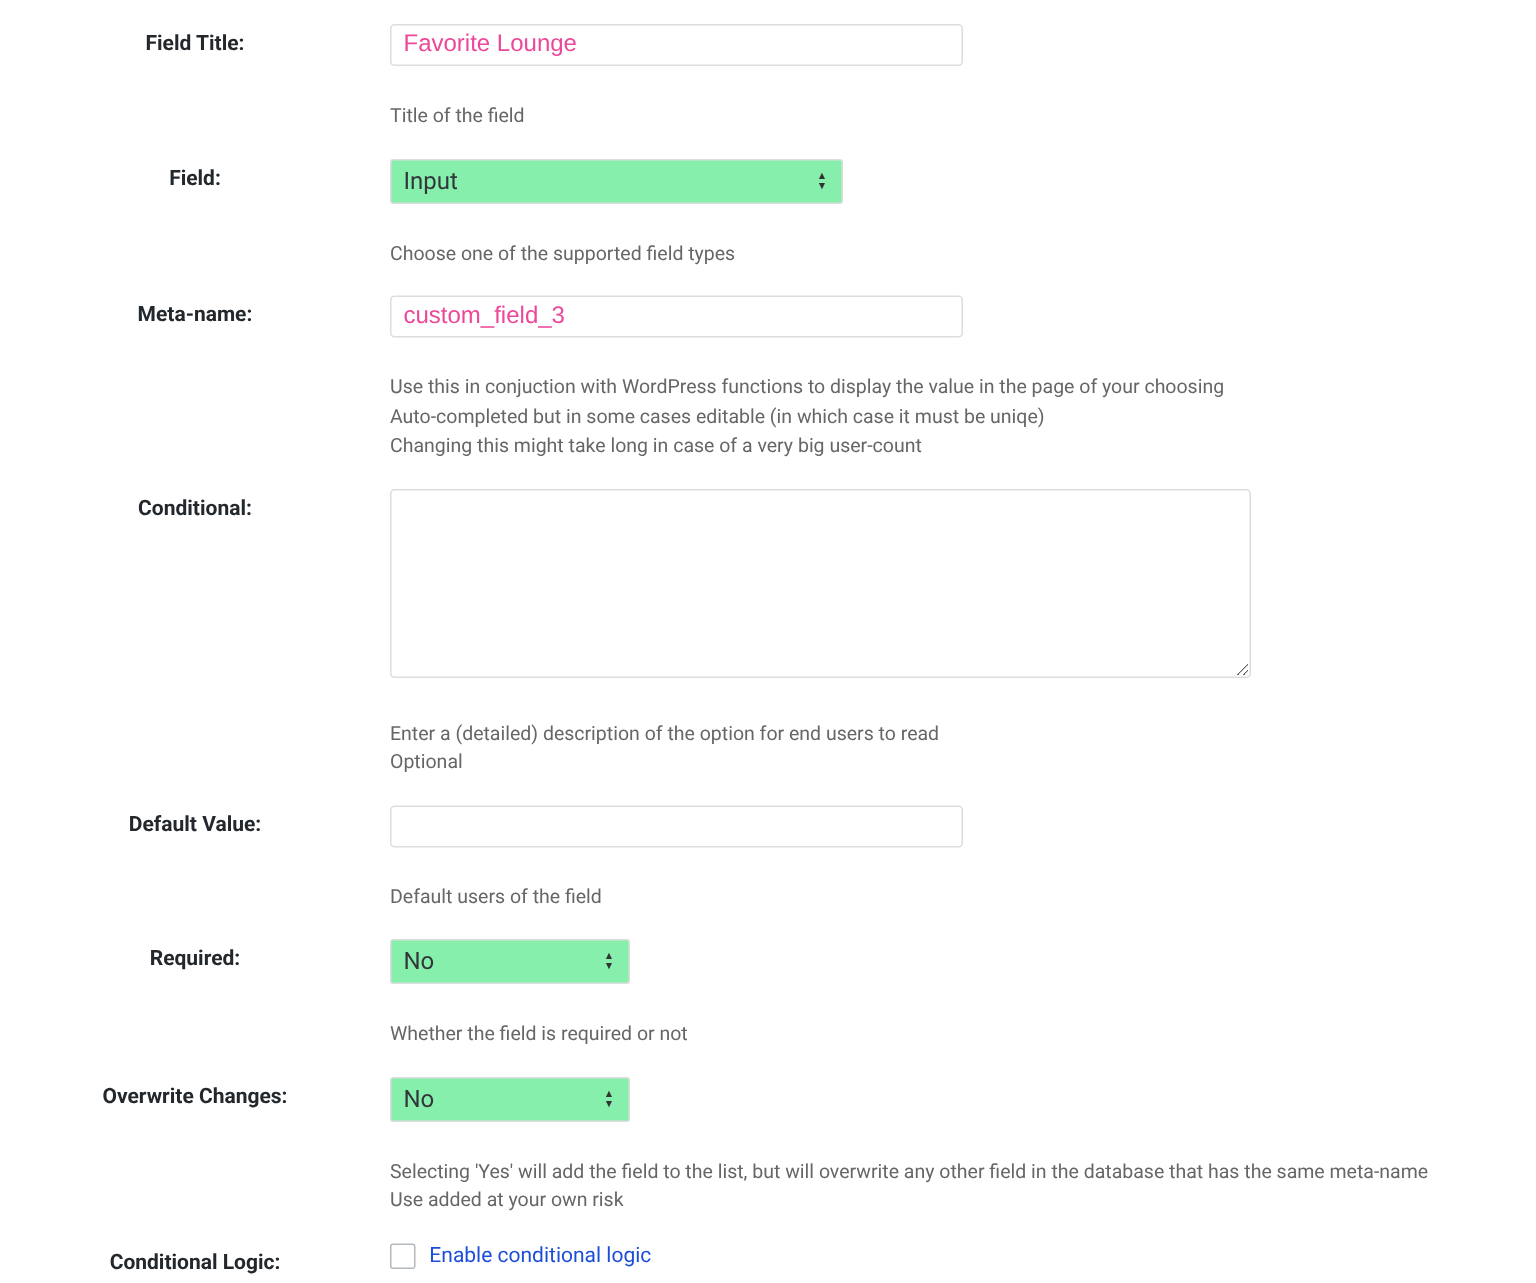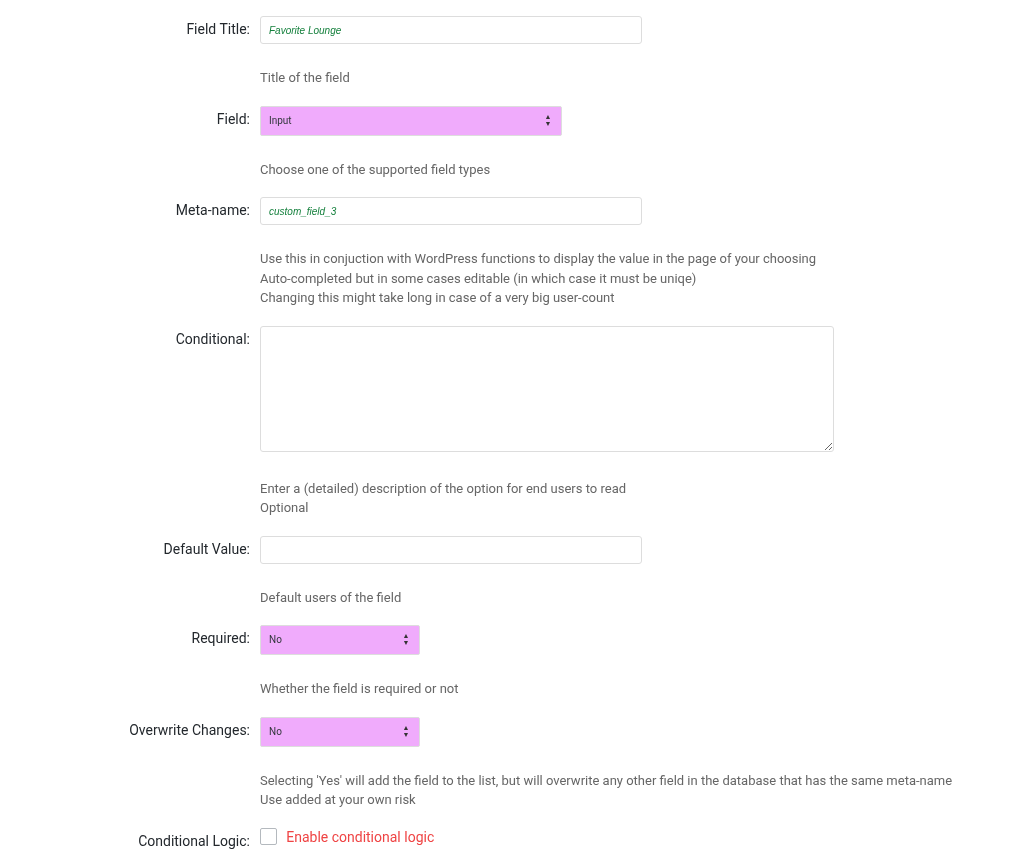--- a/index.html
+++ b/index.html
@@ -17,9 +17,9 @@
     border-collapse: collapse;
   }
   .form-table > tbody > tr > th {
-    text-align: right;
+    text-align: center;
     vertical-align: top;
-    font-weight: 400;
+    font-weight: 700;
     font-size: 14px;
     color: #23282d;
     padding: 12px 10px 12px 0;

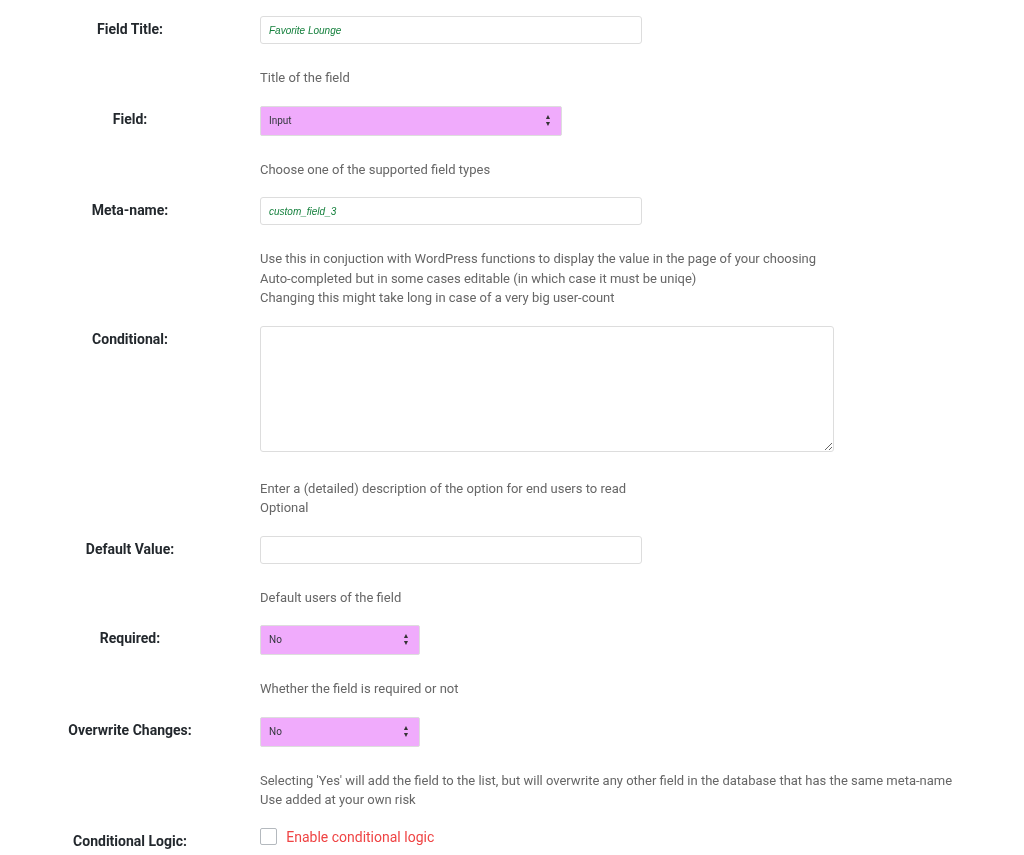--- a/index.html
+++ b/index.html
@@ -46,10 +46,9 @@
     padding: 2px 8px;
     border: 1px solid #ddd;
     border-radius: 3px;
-    font-size: 10px;
+    font-size: 16px;
     background: #fff;
-    color: #15803d;
-    font-style: italic;
+    color: #ec4899;
   }
   textarea.reg {
     width: 574px;

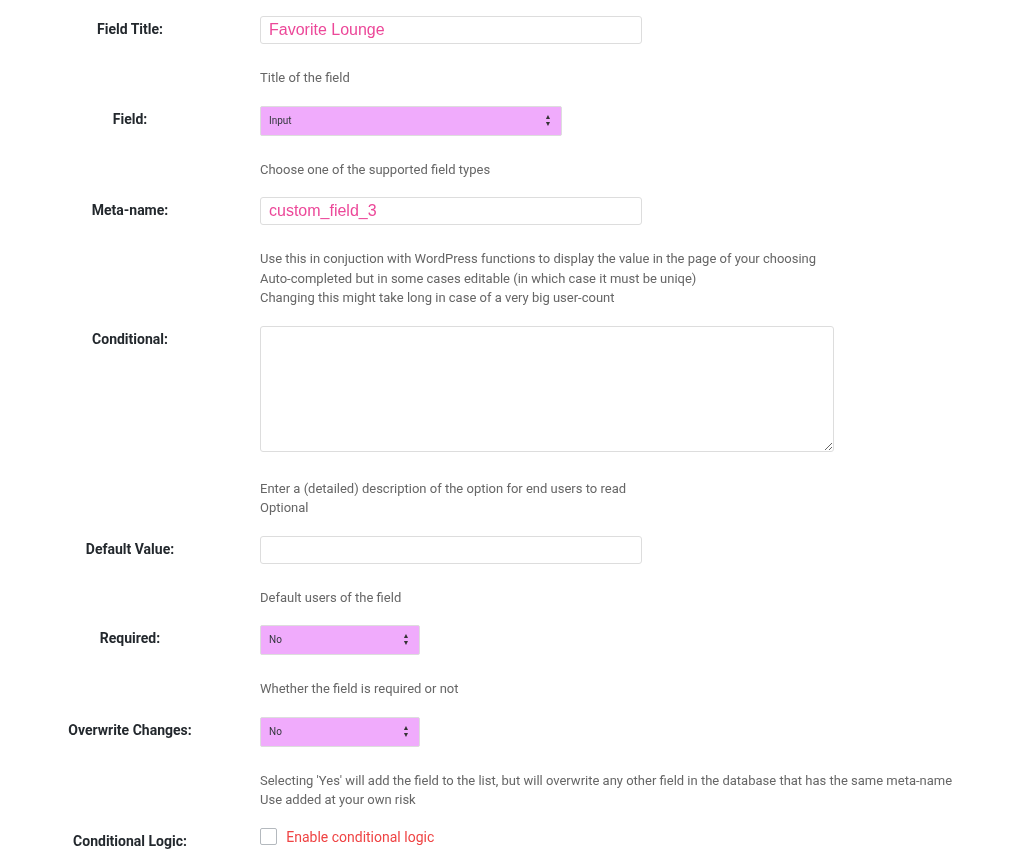--- a/index.html
+++ b/index.html
@@ -62,11 +62,11 @@
   .sel {
     border: 1px solid #ddd;
     border-radius: 2px;
-    background: #f0abfc;
+    background: #86efac;
     height: 30px;
     line-height: 28px;
     padding: 0 28px 0 8px;
-    font-size: 10px;
+    font-size: 16px;
     color: #32373c;
     cursor: pointer;
     position: relative;

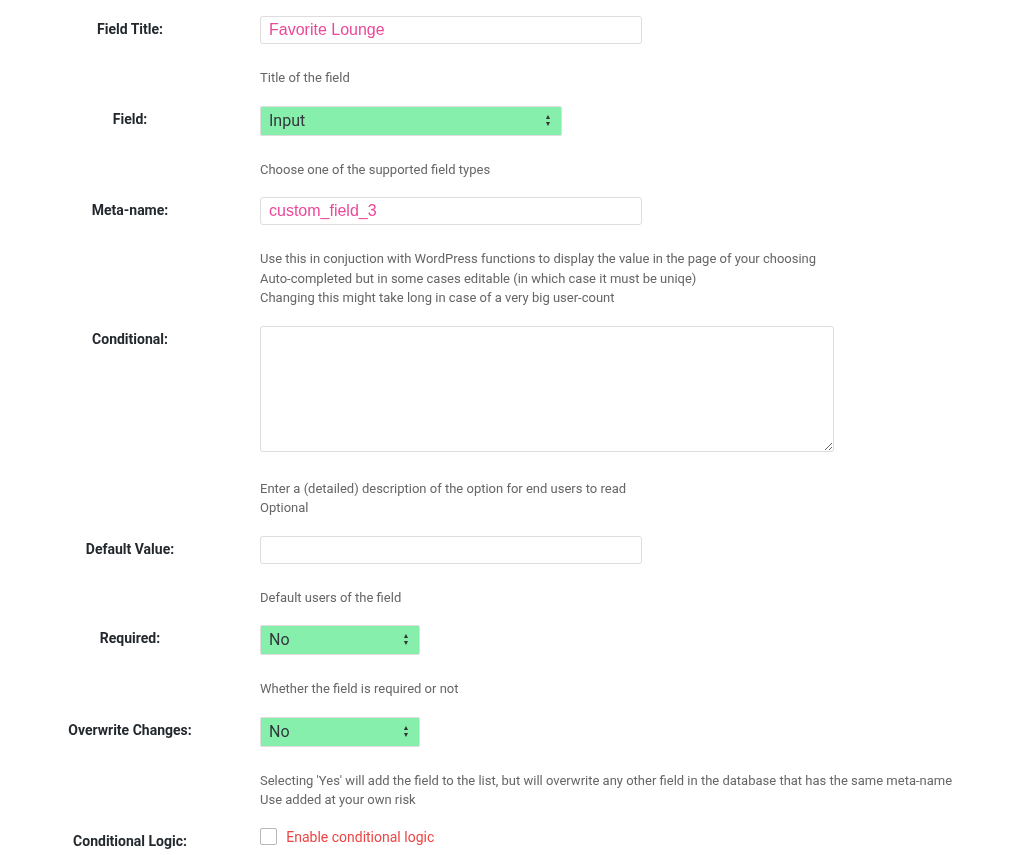--- a/index.html
+++ b/index.html
@@ -110,7 +110,7 @@
   }
   .cb-label {
     font-size: 14px;
-    color: #ef4444;
+    color: #1d4ed8;
     vertical-align: middle;
   }
 

